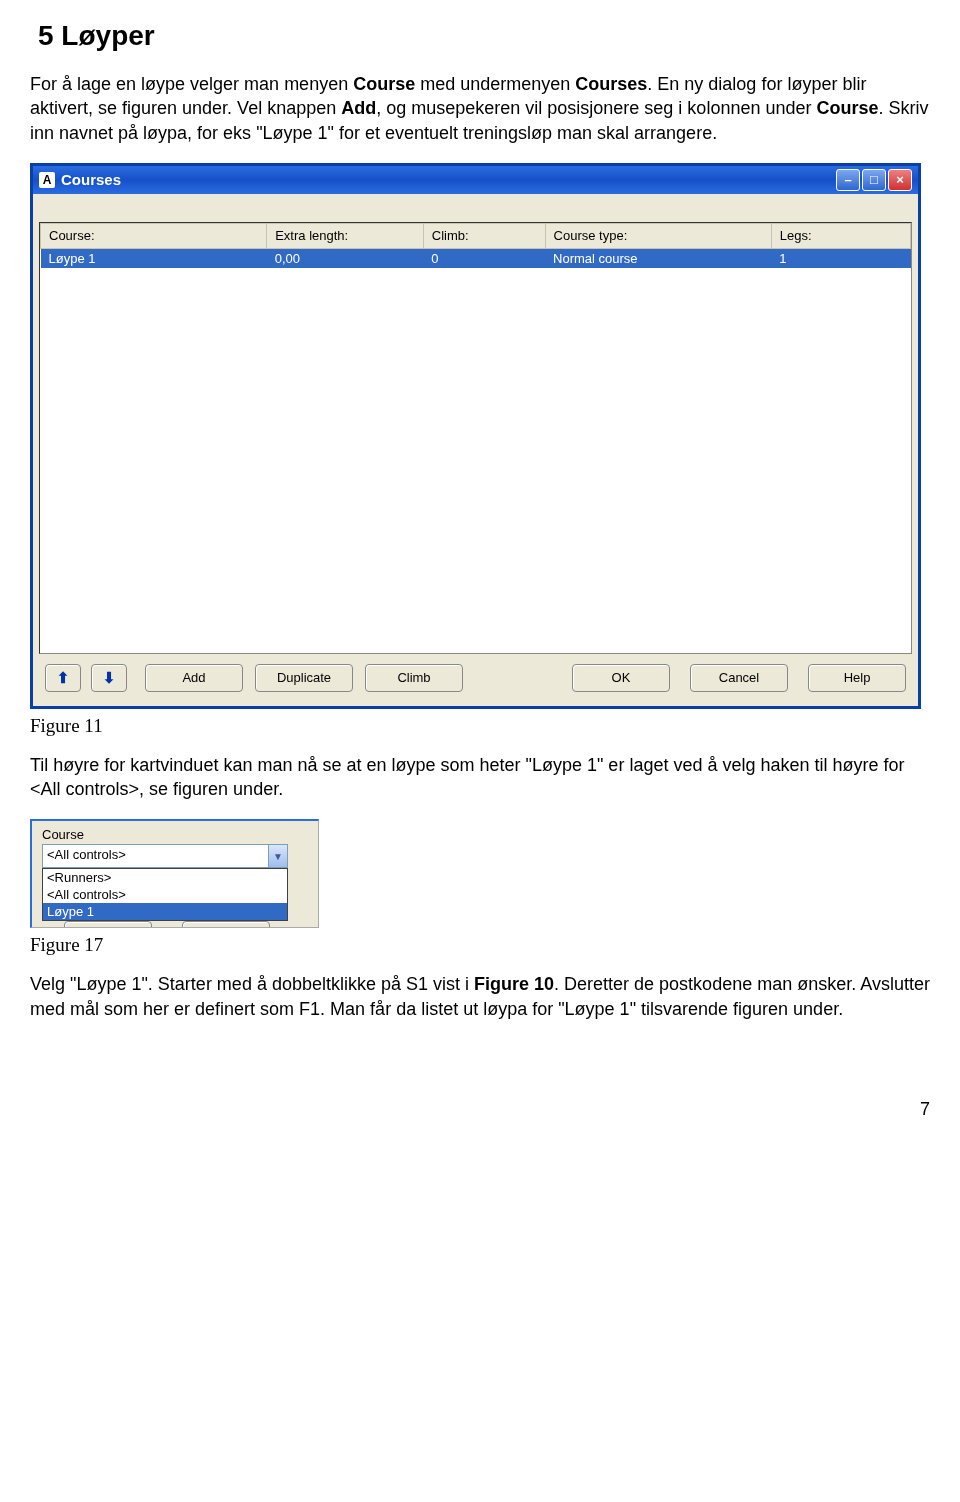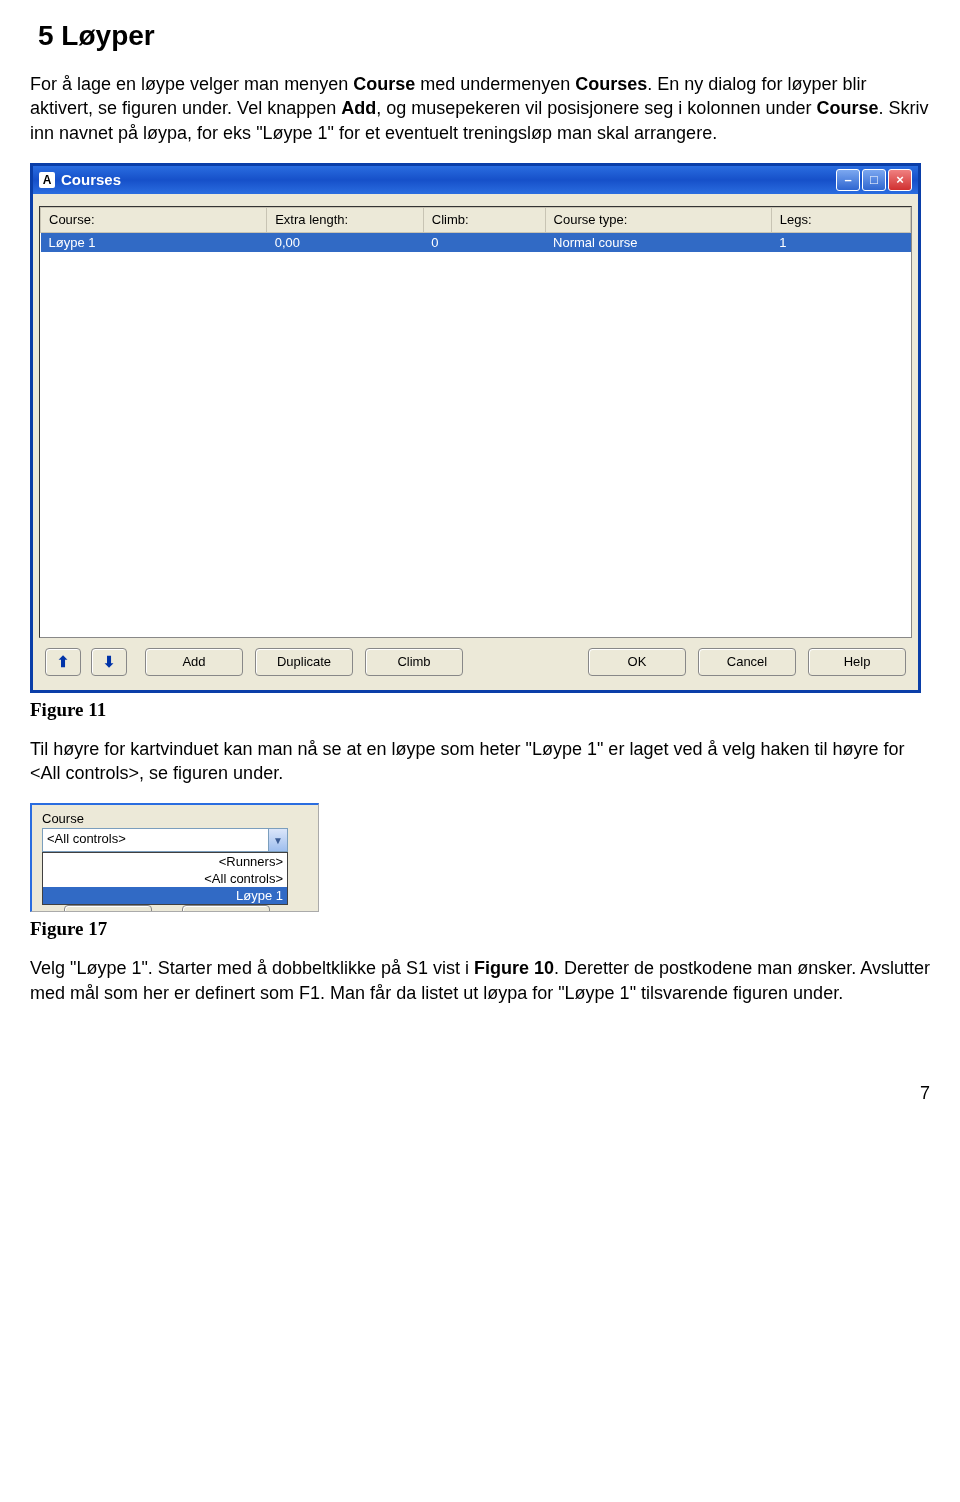--- a/index.html
+++ b/index.html
@@ -75,7 +75,7 @@
   }
   .ctrlbtn.close { background: linear-gradient(to bottom, #f08080, #d03030); }
   .dlg-body {
-    padding: 12px 6px 8px 6px;
+    padding: 28px 6px 8px 6px;
     background: #ece9d8;
   }
   .listpane {

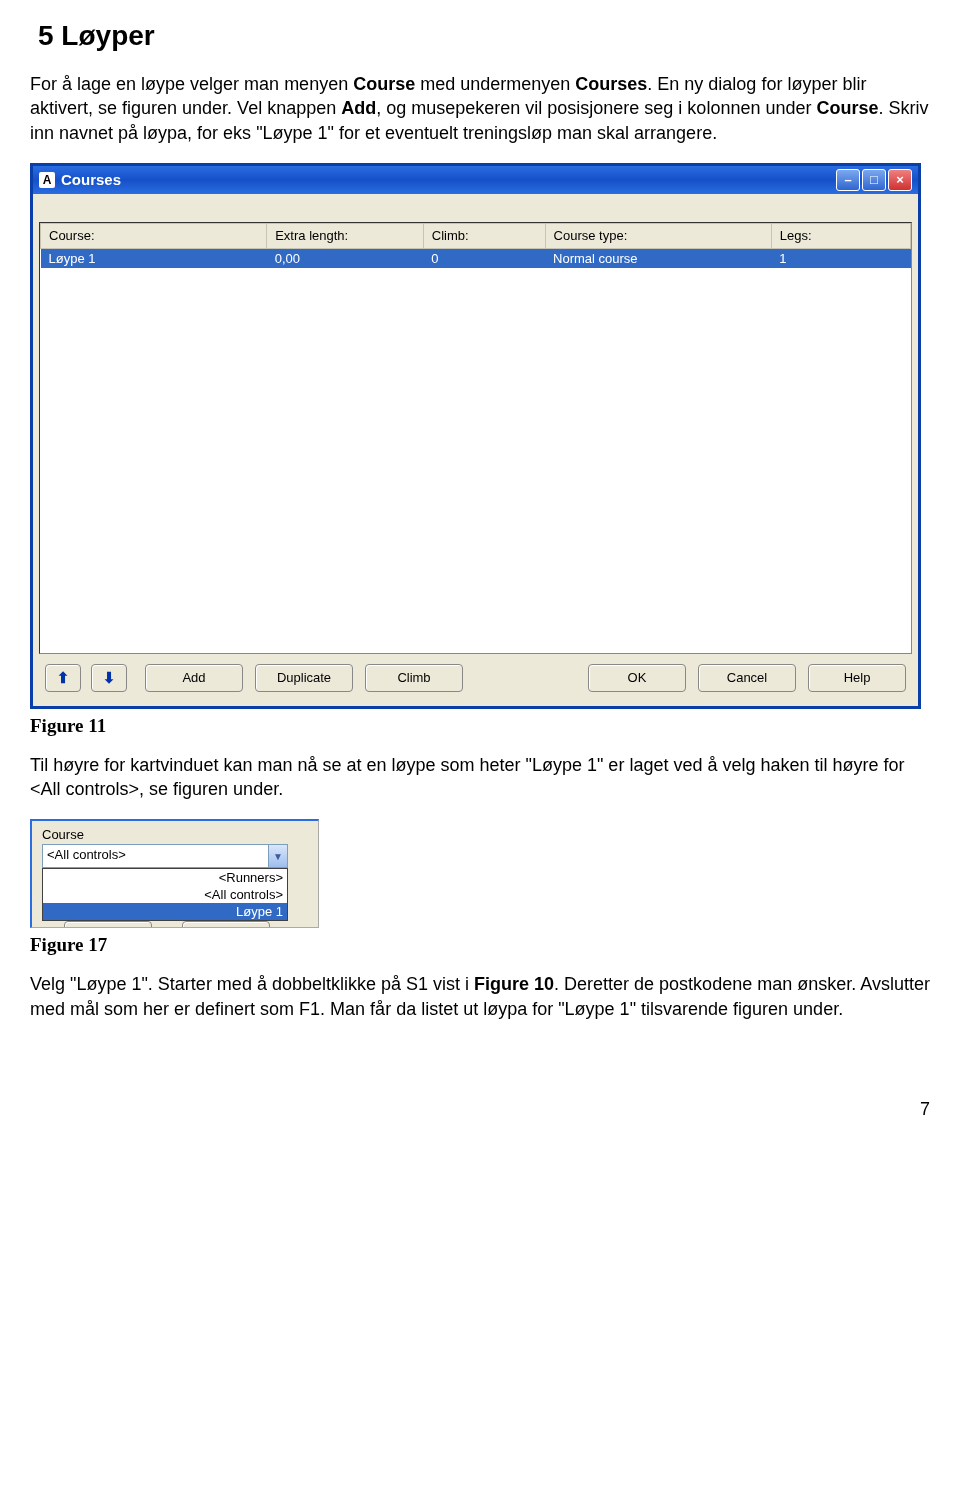--- a/index.html
+++ b/index.html
@@ -117,7 +117,7 @@
   }
   .button-row .right-group {
     display: flex;
-    gap: 12px;
+    gap: 20px;
     margin-left: auto;
   }
   .xpbtn {

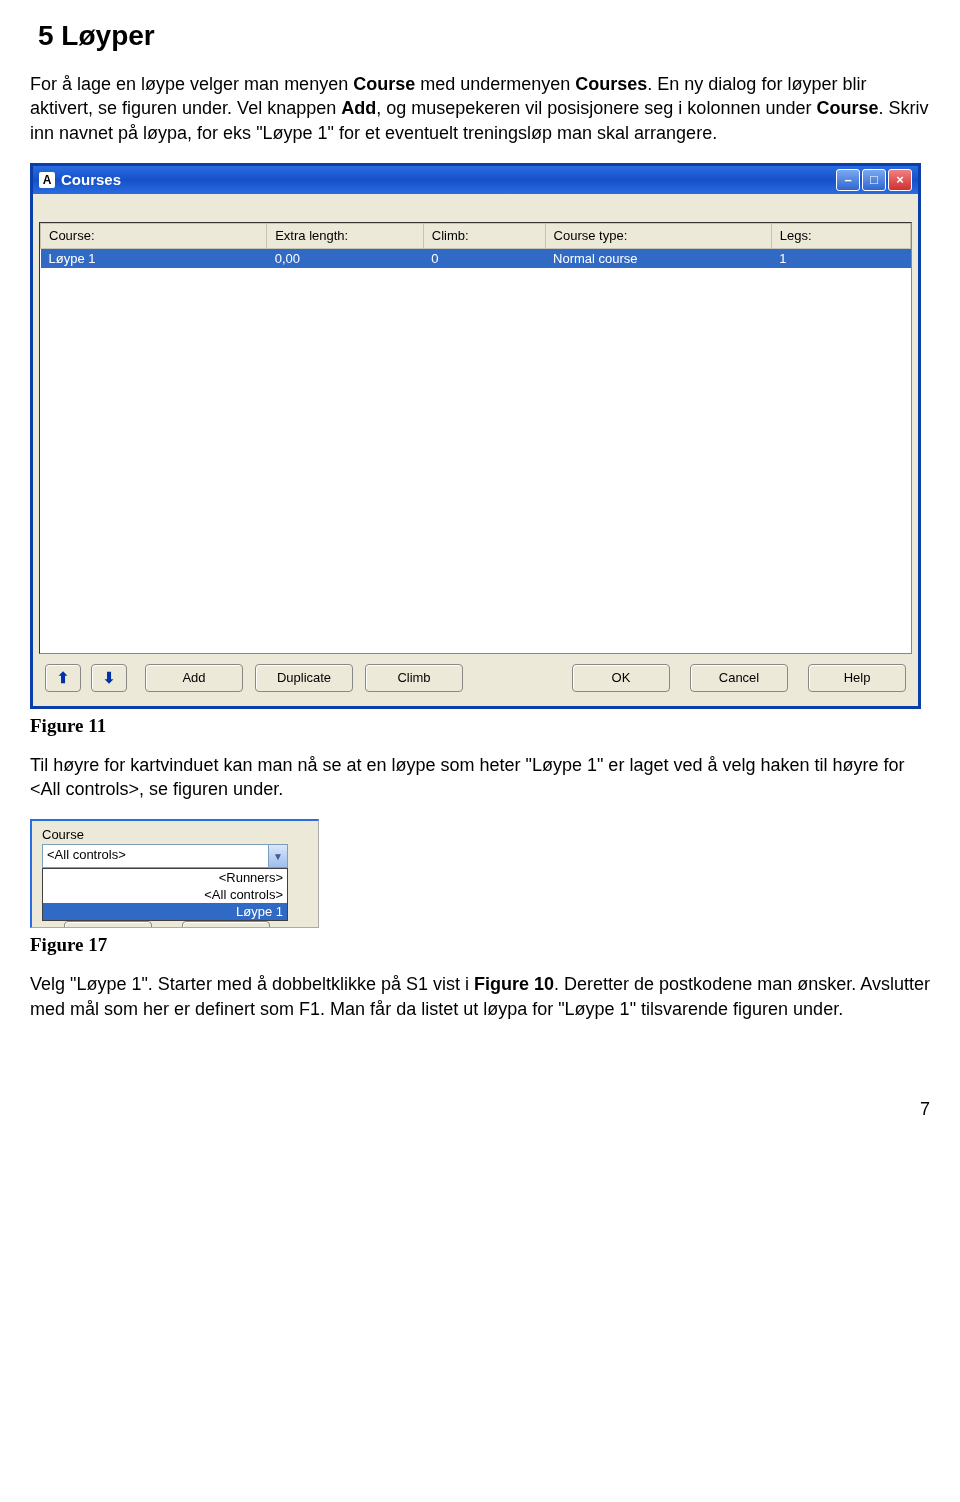--- a/index.html
+++ b/index.html
@@ -24,7 +24,7 @@
   .bold { font-weight: bold; }
   .fig-caption {
     font-family: "Times New Roman", Times, serif;
-    font-weight: bold;
+    font-weight: normal;
     font-size: 19px;
     margin: 6px 0 16px 0;
   }

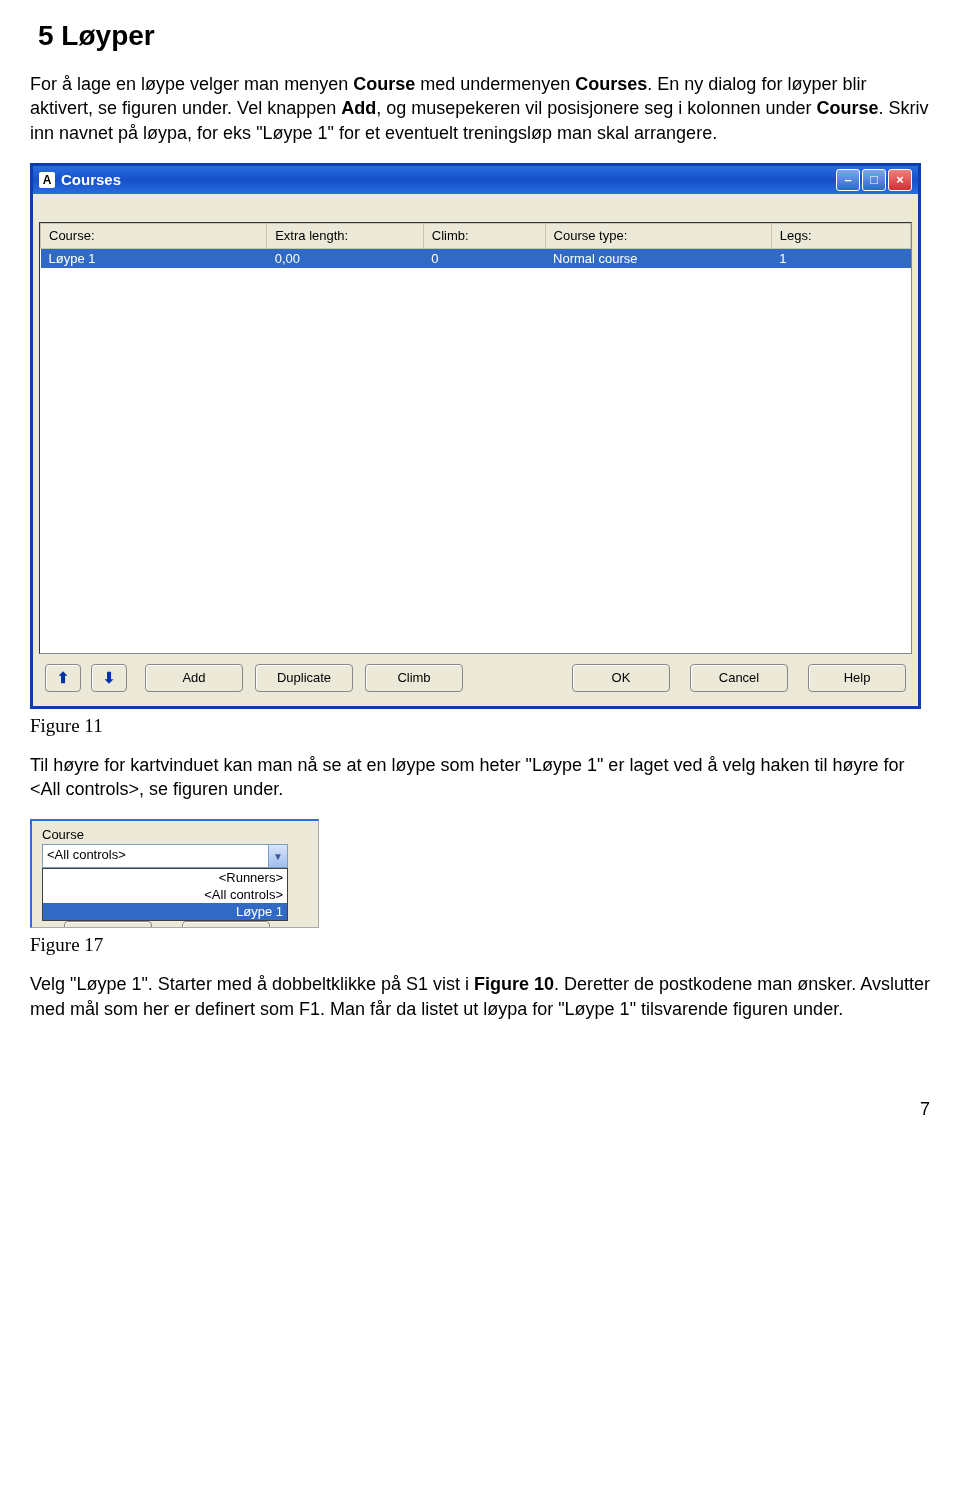--- a/index.html
+++ b/index.html
@@ -193,7 +193,6 @@
   }
   .listbox .opt {
     padding: 1px 4px;
-    text-align: right;
   }
   .listbox .opt.sel {
     background: #316ac5;

